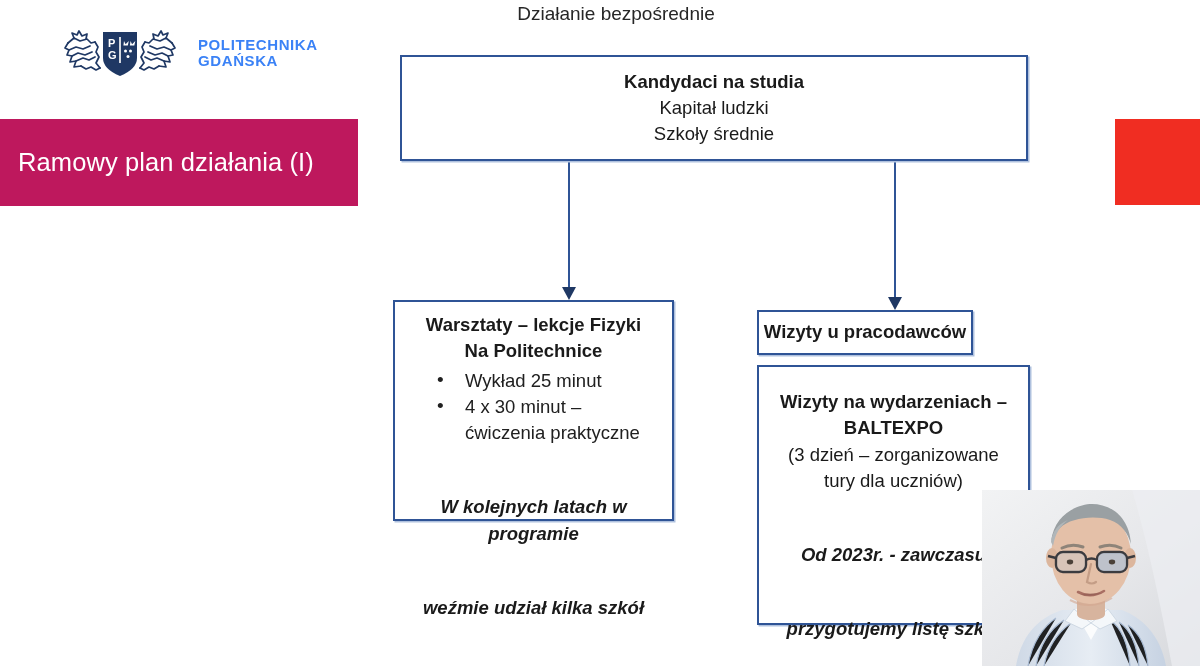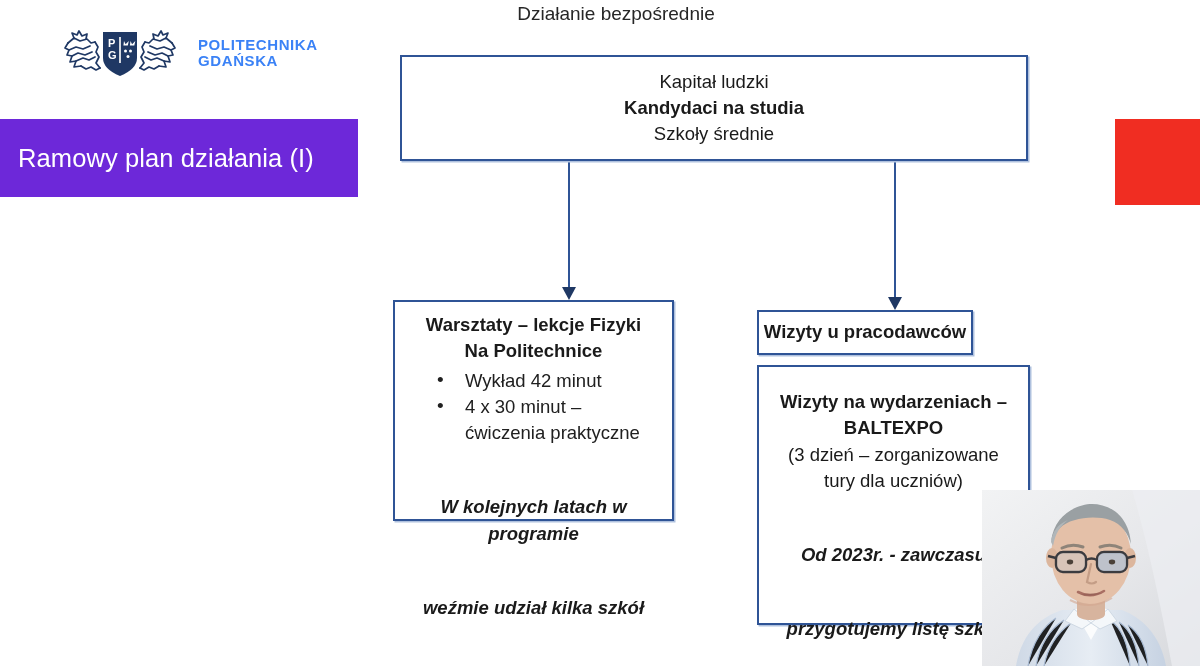--- a/index.html
+++ b/index.html
@@ -158,8 +158,8 @@
   </div>
 
   <div class="fbox" id="box-top">
+    <div class="ln b">Kandydaci na studia</div>
     <div class="ln">Kapitał ludzki</div>
-    <div class="ln b">Kandydaci na studia</div>
     <div class="ln">Szkoły średnie</div>
   </div>
 

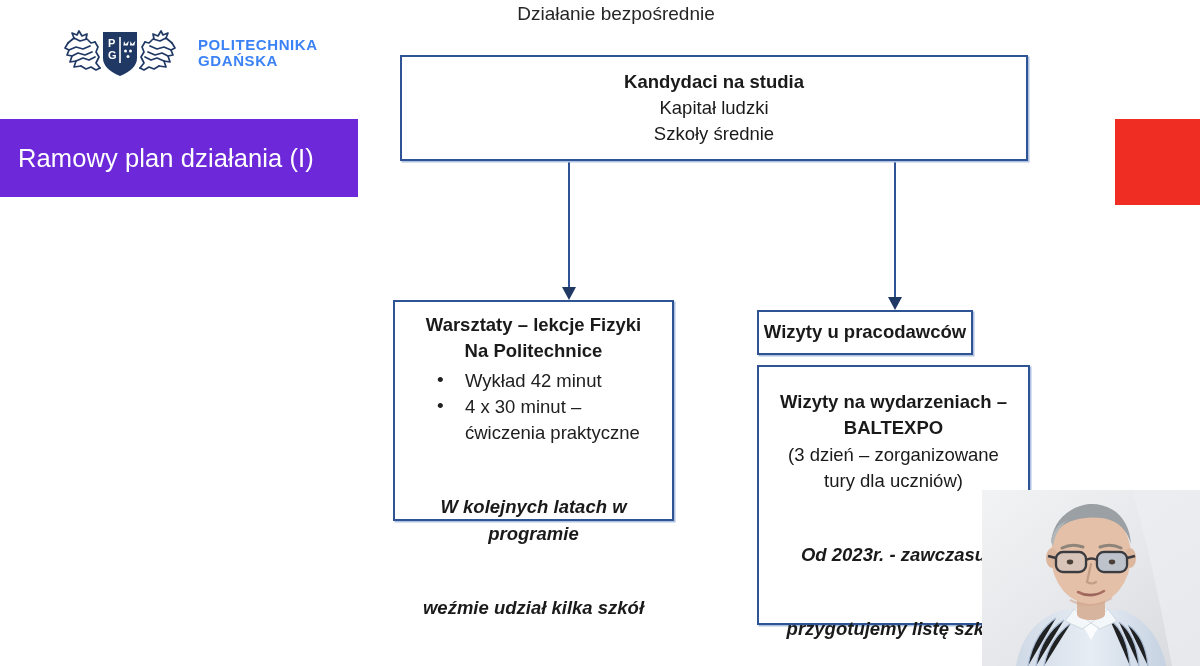--- a/index.html
+++ b/index.html
@@ -20,7 +20,7 @@
 
   
   .banner{
-    position:absolute;left:0;top:119px;width:358px;height:78px;background:#6d28d9;
+    position:absolute;left:0;top:119px;width:358px;height:87px;background:#be185d;
     display:flex;align-items:center;
   }
   .banner-title{

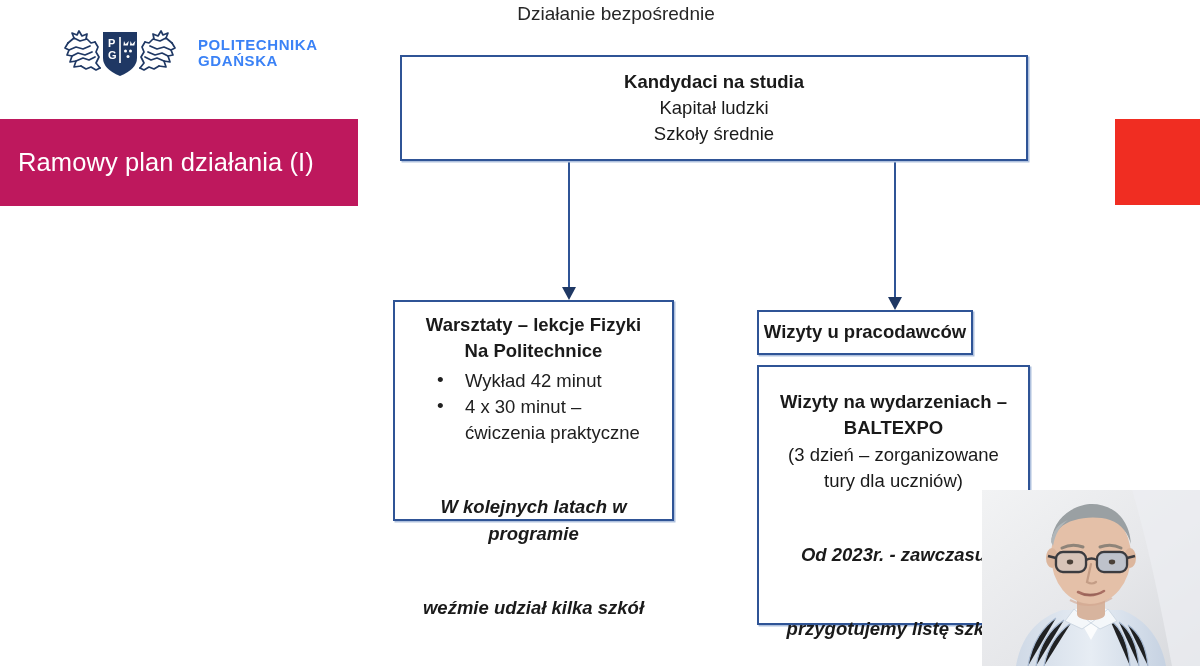--- a/index.html
+++ b/index.html
@@ -167,7 +167,7 @@
     <div class="ln b">Warsztaty – lekcje Fizyki</div>
     <div class="ln b">Na Politechnice</div>
     <ul class="blist">
-      <li>Wykład 42 minut</li>
+      <li>Wykład 25 minut</li>
       <li>4 x 30 minut – ćwiczenia praktyczne</li>
     </ul>
     <div class="spacer"></div>

